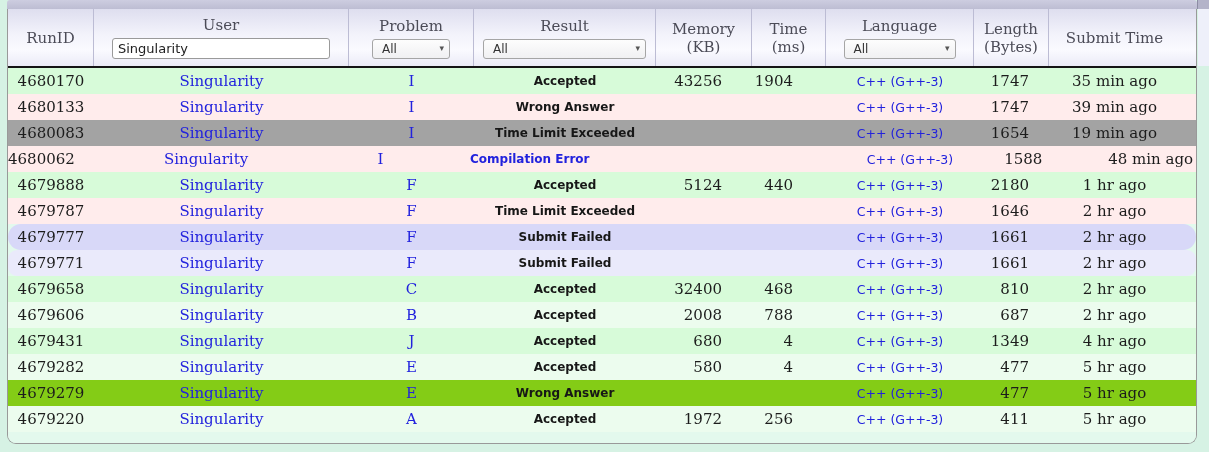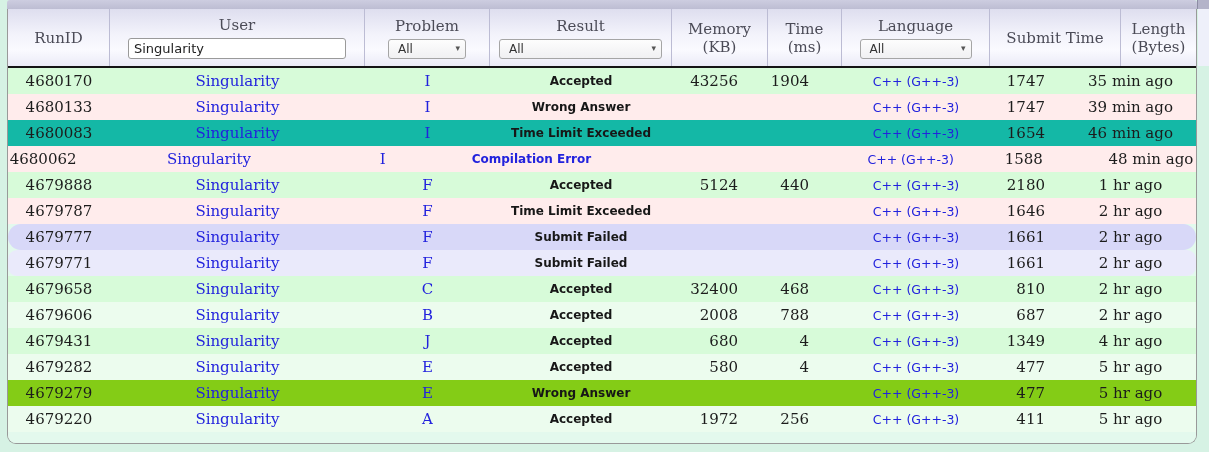--- a/index.html
+++ b/index.html
@@ -61,7 +61,7 @@
     font-size:9px;color:#555;
   }
   
-  .c-runid{width:102px;}
+  .c-runid{width:86px;}
   .c-user{width:255px;}
   .c-problem{width:125px;}
   .c-result{width:182px;}

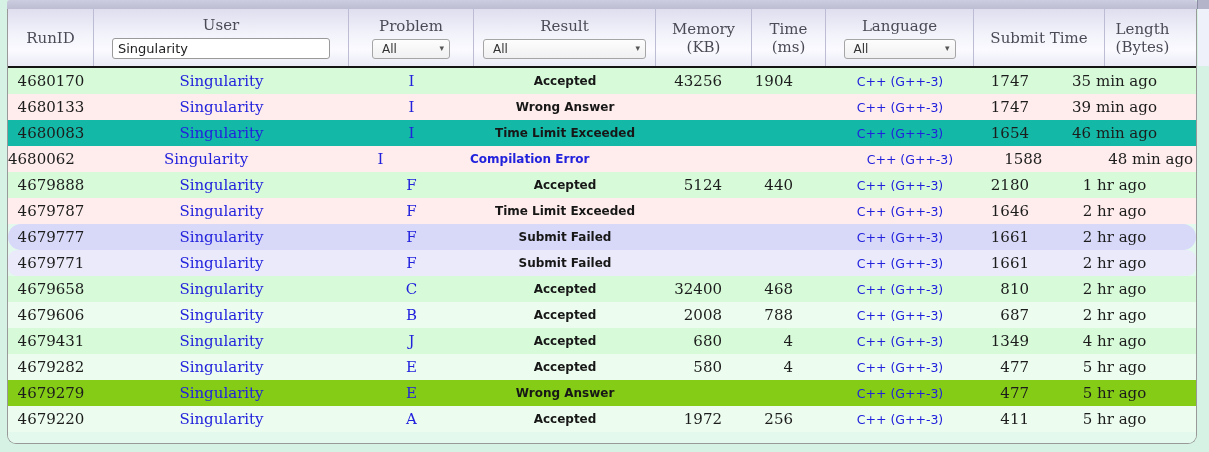--- a/index.html
+++ b/index.html
@@ -139,13 +139,13 @@
         <span class="arrow">▾</span>
       </div>
     </div>
-    <div class="hcell c-submit">
-      <span class="lbl">Submit Time</span>
-    </div>
     <div class="hcell c-length">
       <span class="lbl">Length</span>
       <span class="lbl">(Bytes)</span>
     </div>
+    <div class="hcell c-submit">
+      <span class="lbl">Submit Time</span>
+    </div>
   </div>
 
   <div class="rows" id="rows">

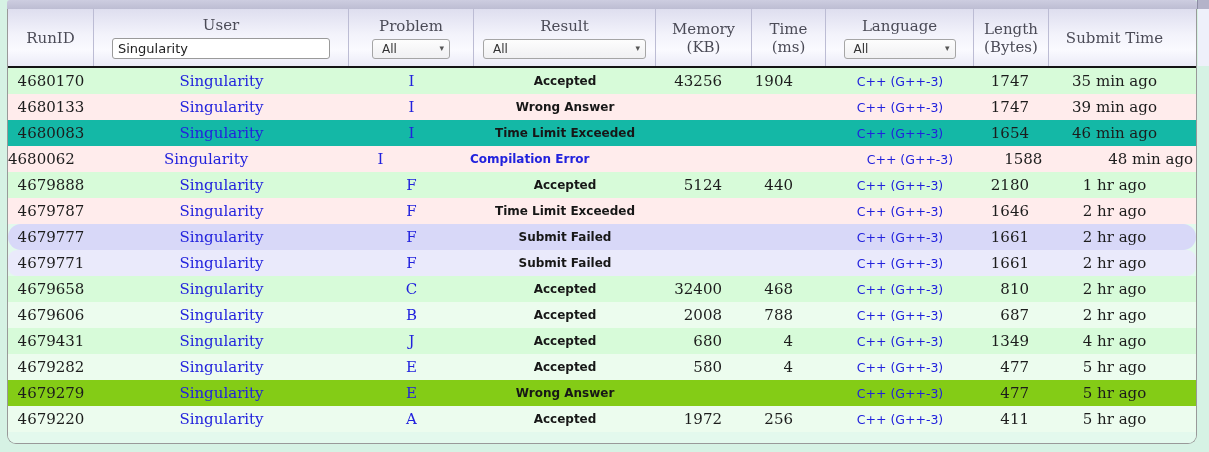--- a/index.html
+++ b/index.html
@@ -171,7 +171,7 @@
         <div class="cell c-length right">1747</div>
         <div class="cell c-submit center">39 min ago</div>
       </div>
-      <div class="row" style="background: #14b8a6;">
+      <div class="row" style="background: #a3a3a3;">
         <div class="cell c-runid center">4680083</div>
         <div class="cell c-user center link">Singularity</div>
         <div class="cell c-problem center link">I</div>

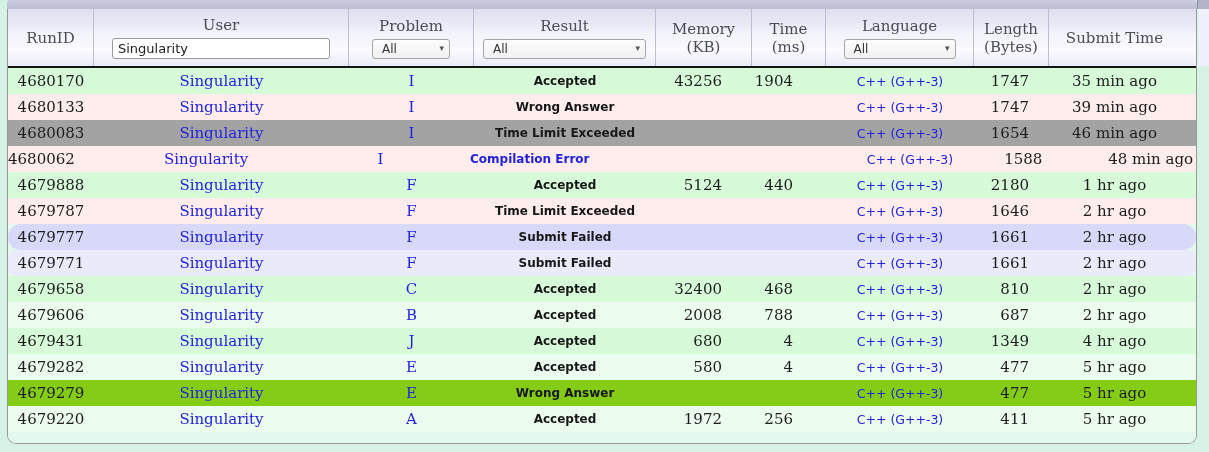--- a/index.html
+++ b/index.html
@@ -180,7 +180,7 @@
         <div class="cell c-time right"></div>
         <div class="cell c-language center lang">C++ (G++-3)</div>
         <div class="cell c-length right">1654</div>
-        <div class="cell c-submit center">46 min ago</div>
+        <div class="cell c-submit center">19 min ago</div>
       </div>
       <div class="row" style="background: rgb(255, 236, 236); gap: 43px;">
         <div class="cell c-runid center">4680062</div>

